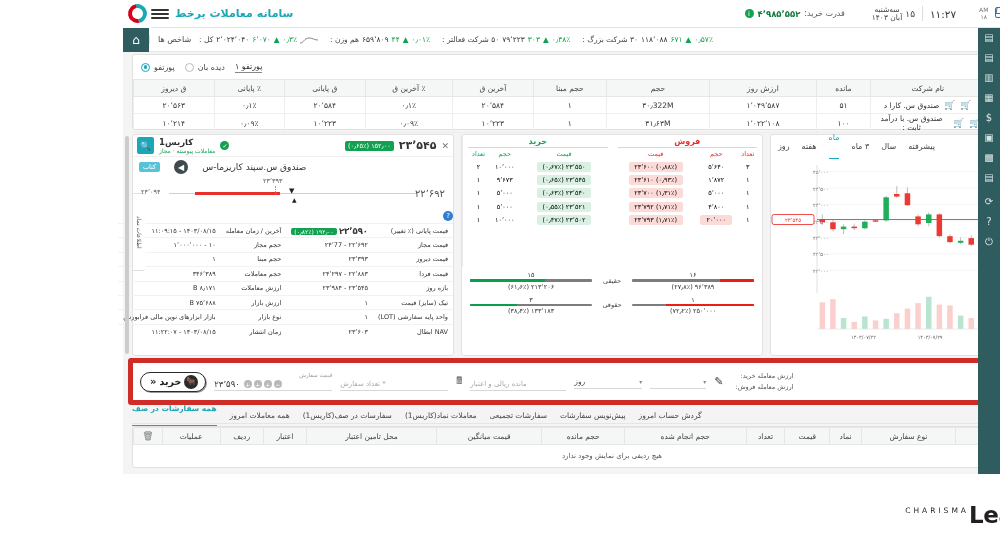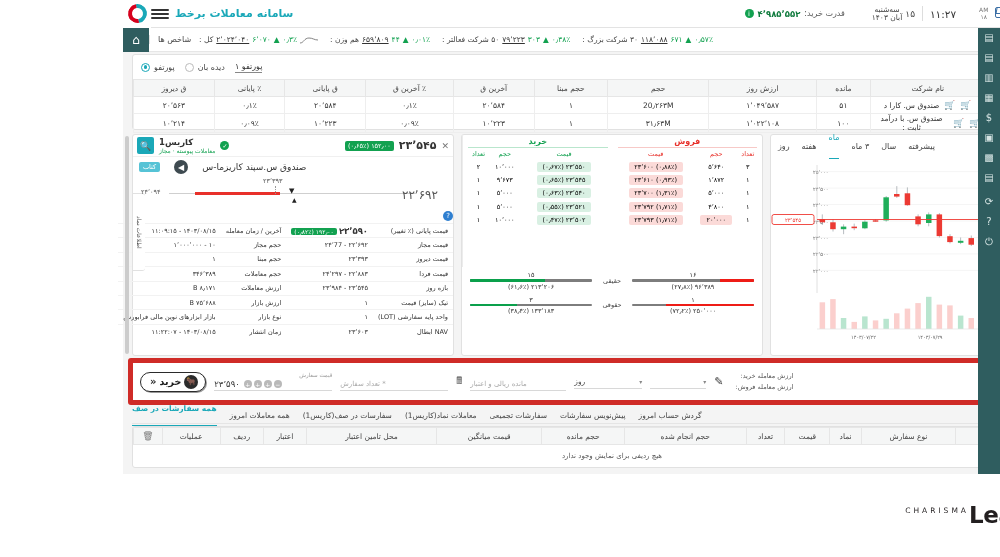--- a/index.html
+++ b/index.html
@@ -57,7 +57,7 @@
   .ribbon-label{font-size:8px;color:#444;padding:0 8px;border-left:1px solid #e0e0e0;}
   .idx-list{display:flex;flex-direction:row-reverse;align-items:center;gap:12px;padding-right:10px;font-size:7.5px;}
   .idx{display:flex;flex-direction:row-reverse;align-items:center;gap:3px;color:#444;white-space:nowrap;}
-  .idx .val{color:#333;text-decoration:underline;}
+  .idx .val{color:#333;}
   .up{color:#12a150;}
   .idx-spark{width:18px;height:8px;}
 

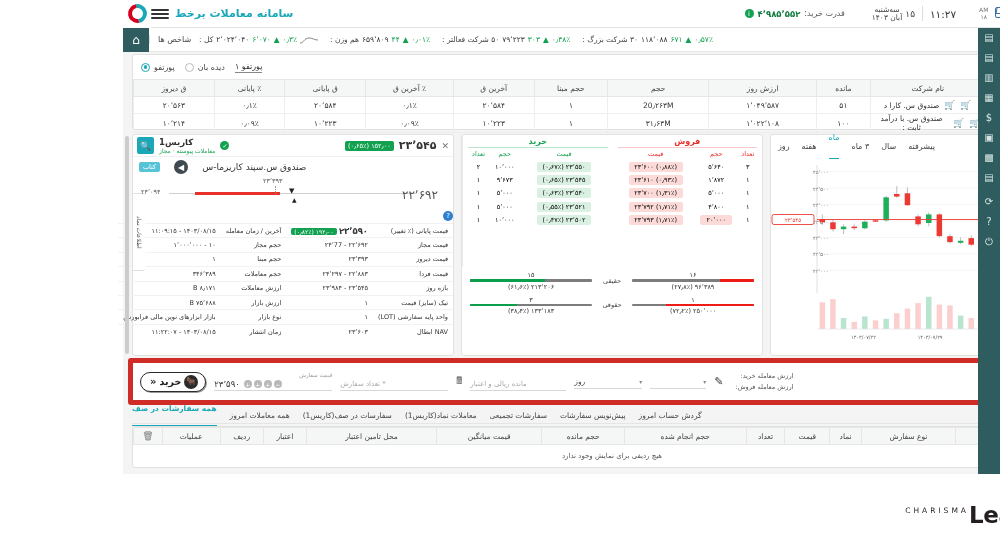--- a/index.html
+++ b/index.html
@@ -366,7 +366,7 @@
             </td>
           <td>۵۱</td>
           <td class="c-green">۱٬۰۴۹٬۵۸۷</td>
-          <td>20٫۲۶۳M</td>
+          <td>۳۰٫322M</td>
           <td>۱</td>
           <td>۲۰٬۵۸۴</td>
           <td class="c-green">۰٫۱٪</td>

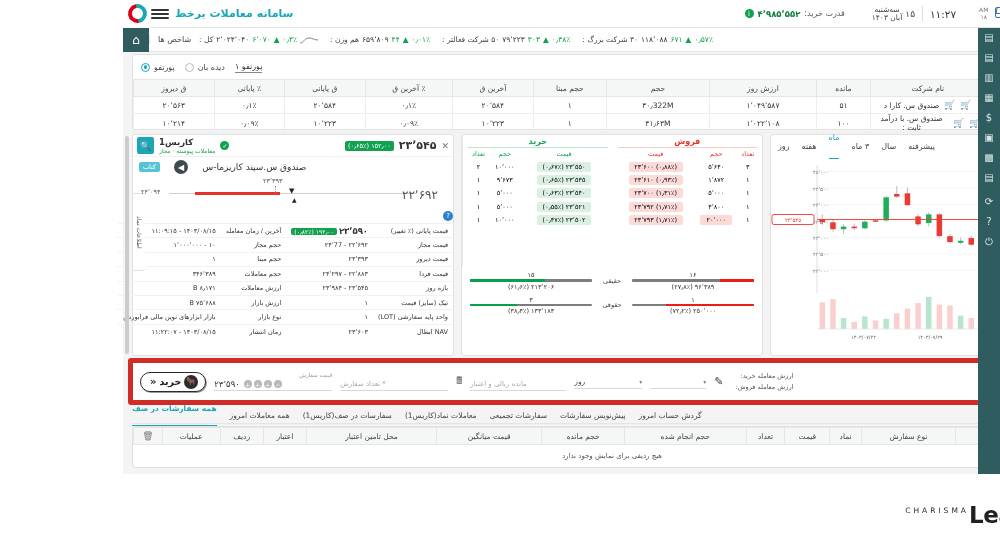--- a/index.html
+++ b/index.html
@@ -104,7 +104,7 @@
   .range-line{position:absolute;top:16px;left:28px;right:28px;height:1.3px;background:#cfcfcf;}
   .range-red{position:absolute;top:15px;left:54px;width:85px;height:2.6px;background:#e8302a;}
   .rl{position:absolute;top:11px;left:0;font-size:6.5px;color:#555;}
-  .rr{position:absolute;top:11px;right:7px;font-size:12px;color:#555;}
+  .rr{position:absolute;top:11px;right:0;font-size:10px;color:#555;}
   .rmid{position:absolute;top:0px;left:122px;font-size:6.5px;color:#555;}
   .rmid-dash{position:absolute;top:9px;left:134px;width:1px;height:8px;border-left:1px dotted #999;}
   .marker{position:absolute;top:10px;left:148px;color:#222;font-size:7px;}

